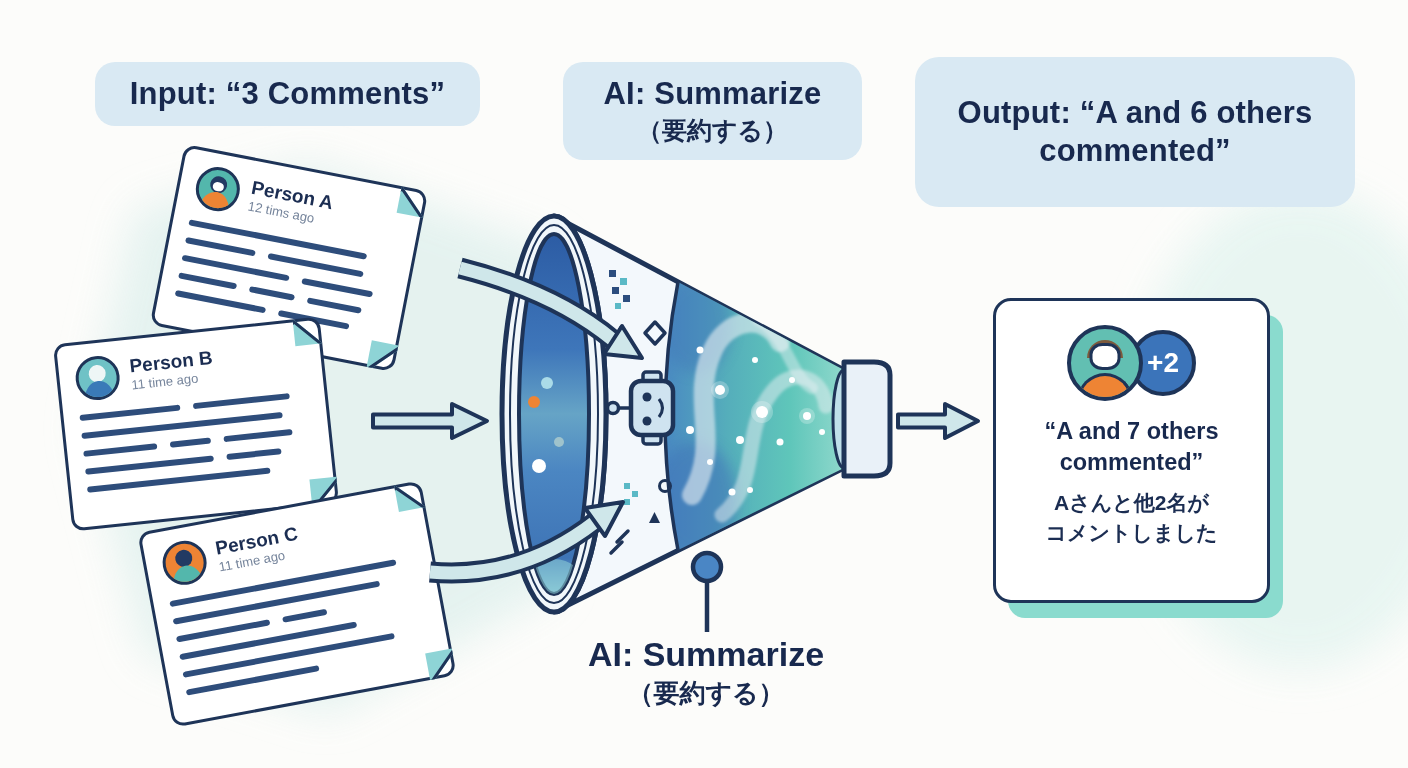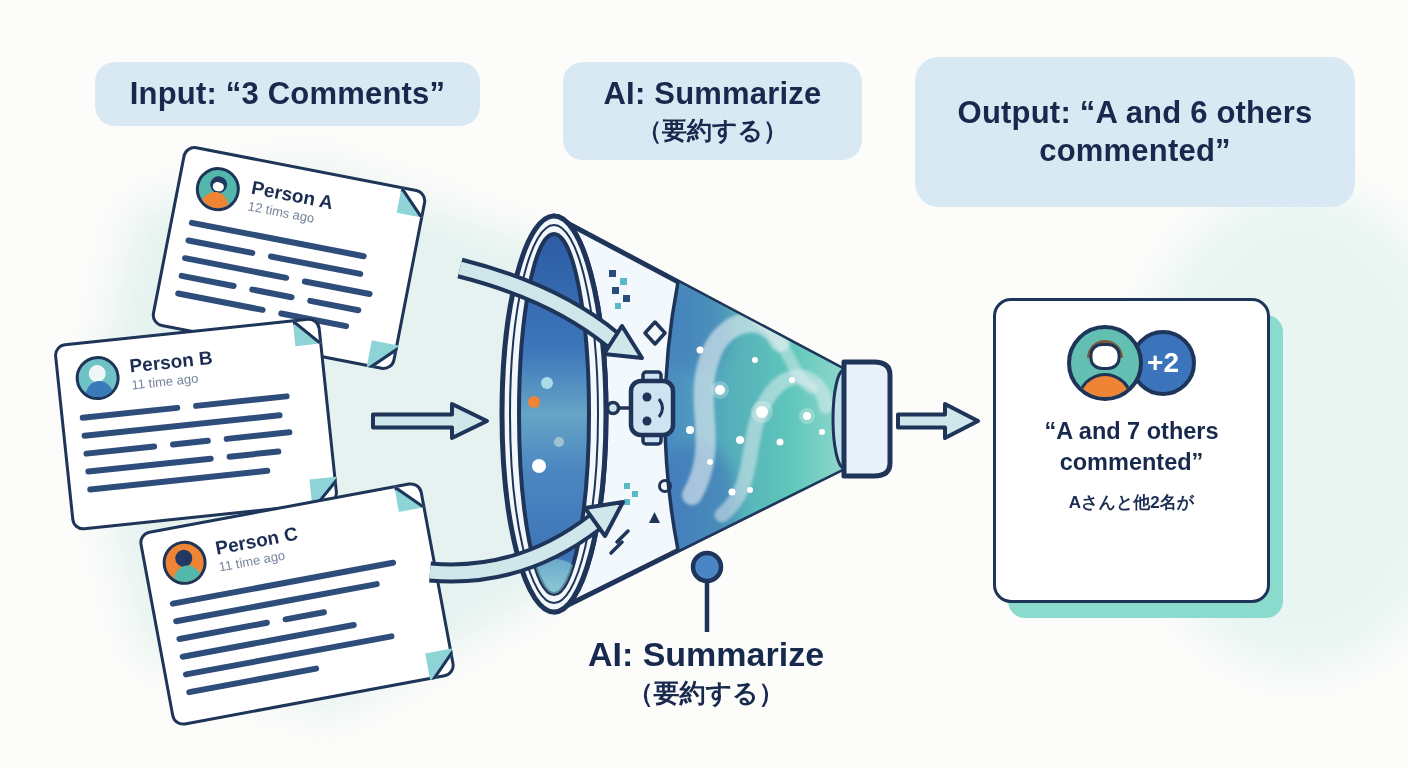--- a/index.html
+++ b/index.html
@@ -81,7 +81,7 @@
            color:#ffffff; font-size:28px; font-weight:700; display:flex; align-items:center;
            justify-content:center; margin-left:-13px; z-index:1; flex:none; }
   .out-quote { margin-top:15px; font-size:23.5px; font-weight:700; color:#18294e; line-height:31px; }
-  .out-jp { margin-top:10px; font-size:17px; font-weight:700; color:#1b2d52; line-height:30px; }
+  .out-jp { margin-top:10px; font-size:21px; font-weight:700; color:#1b2d52; line-height:30px; }
 </style>
 </head>
 <body>

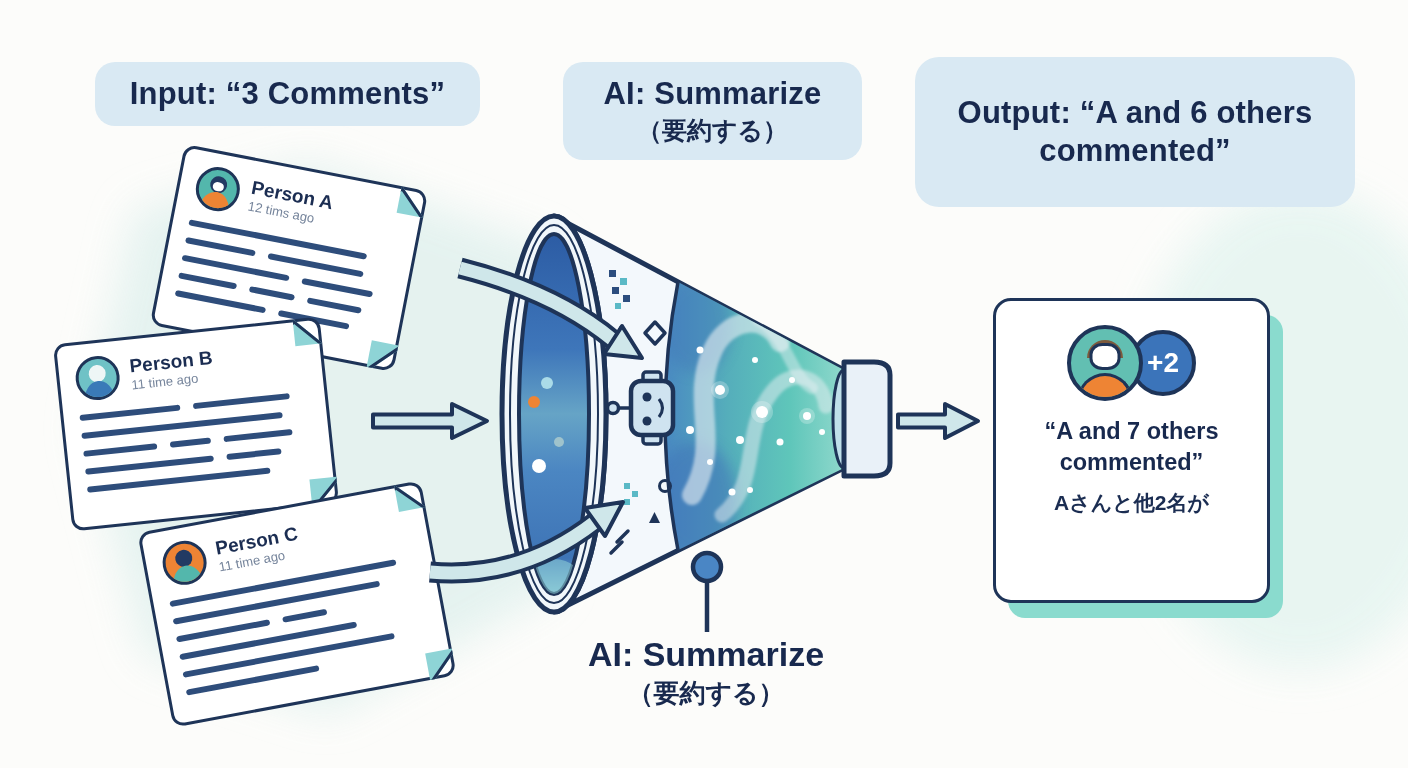--- a/index.html
+++ b/index.html
@@ -370,6 +370,7 @@
     </div>
     <div class="out-jp">
       <div>Aさんと他2名が</div>
+      <div>コメントしました</div>
     </div>
   </div>
 

